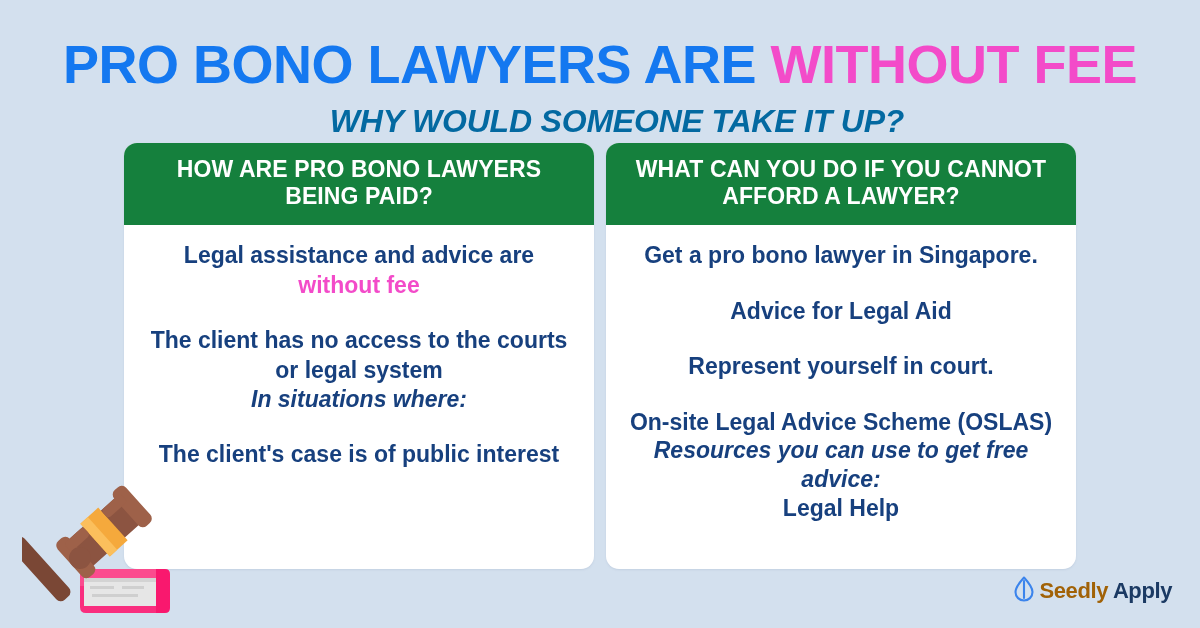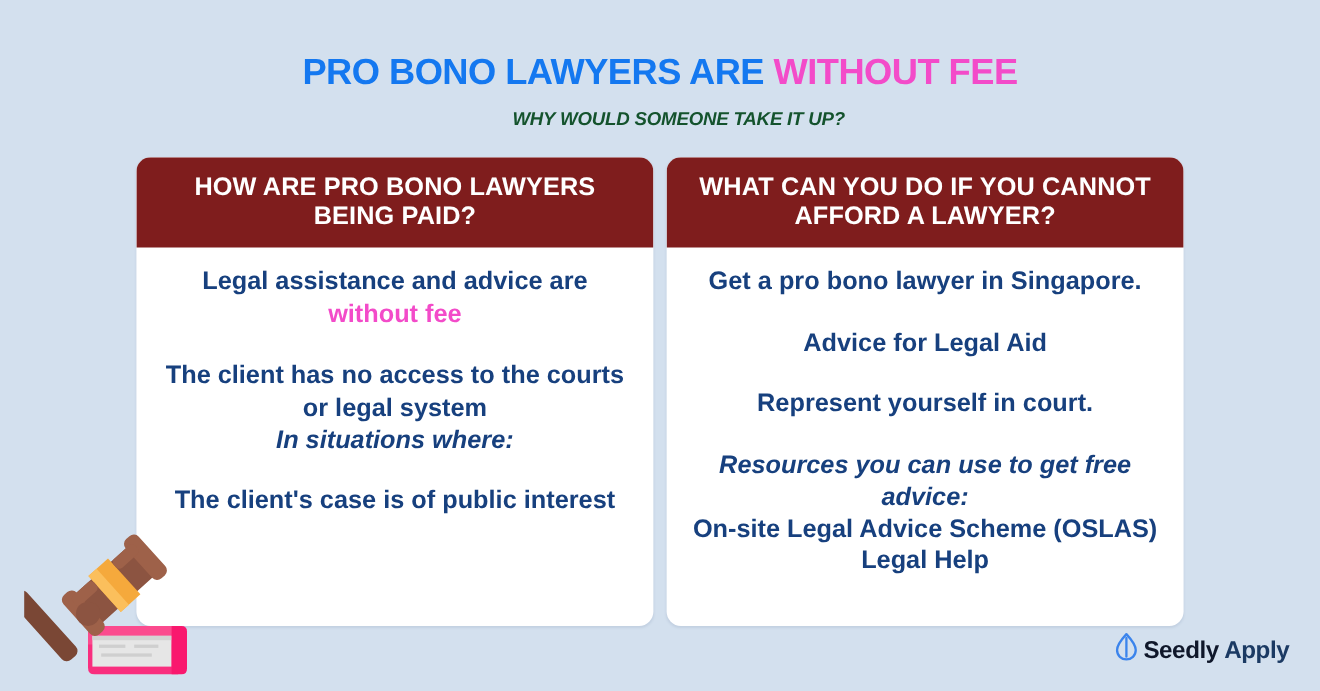--- a/index.html
+++ b/index.html
@@ -30,11 +30,11 @@
     text-align: center;
   }
   .main-title {
-    font-size: 33px;
+    font-size: 54px;
     font-weight: 800;
     letter-spacing: -0.5px;
     line-height: 1.05;
-    margin: 16px;
+    margin: 4px;
     white-space: nowrap;
   }
   .main-title .seg-blue { color: #1478f0; }

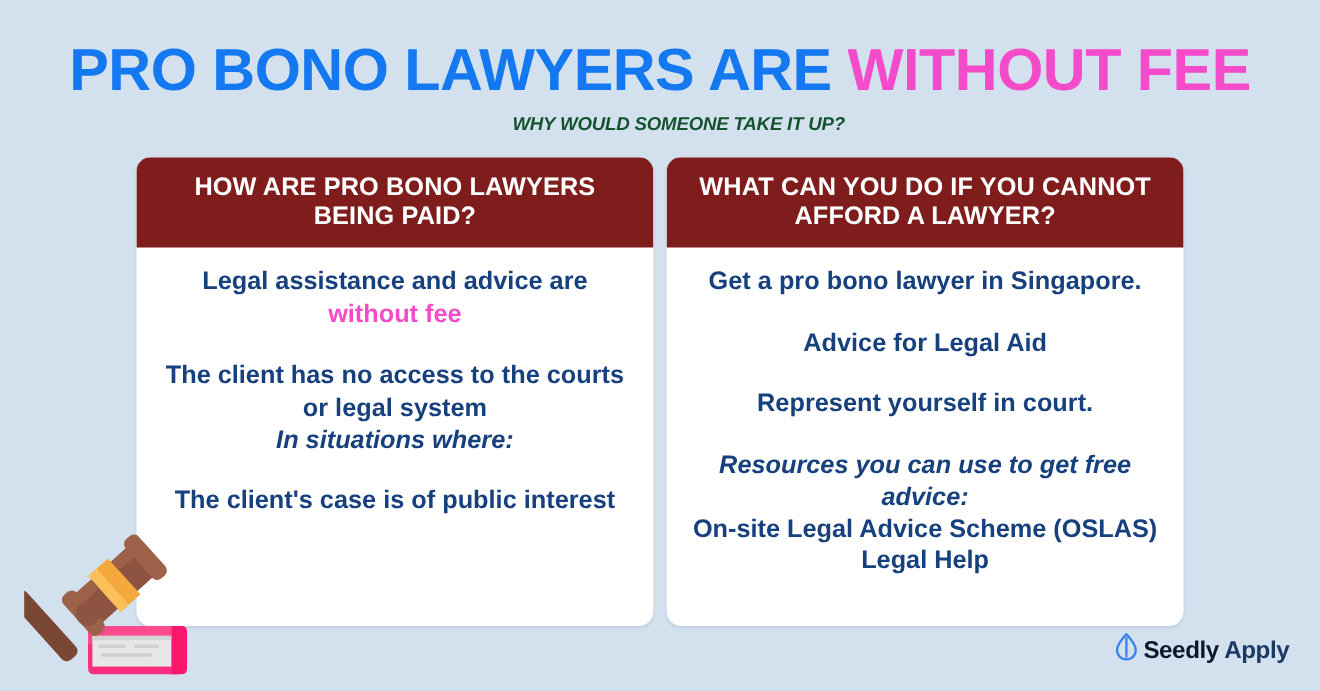--- a/index.html
+++ b/index.html
@@ -42,10 +42,10 @@
 
   .sub-title {
     margin: 10px 0 0 0;
-    font-size: 17px;
+    font-size: 32px;
     font-weight: 700;
     font-style: italic;
-    color: #14532d;
+    color: #0369a1;
     letter-spacing: -0.2px;
     white-space: nowrap;
     padding-left: 34px;

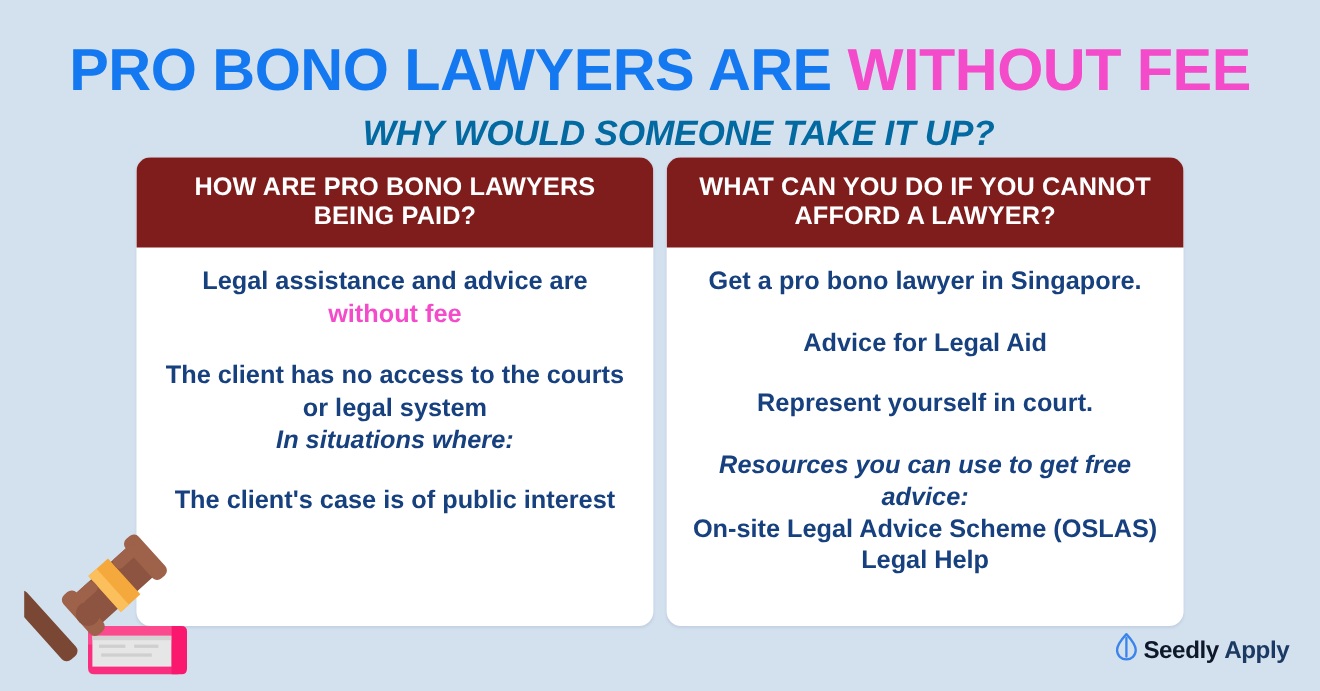--- a/index.html
+++ b/index.html
@@ -71,7 +71,7 @@
     box-shadow: 0 1px 2px rgba(120,140,170,0.18);
   }
   .card-header {
-    background: #7f1d1d;
+    background: #15803d;
     color: #ffffff;
     font-size: 23px;
     font-weight: 800;

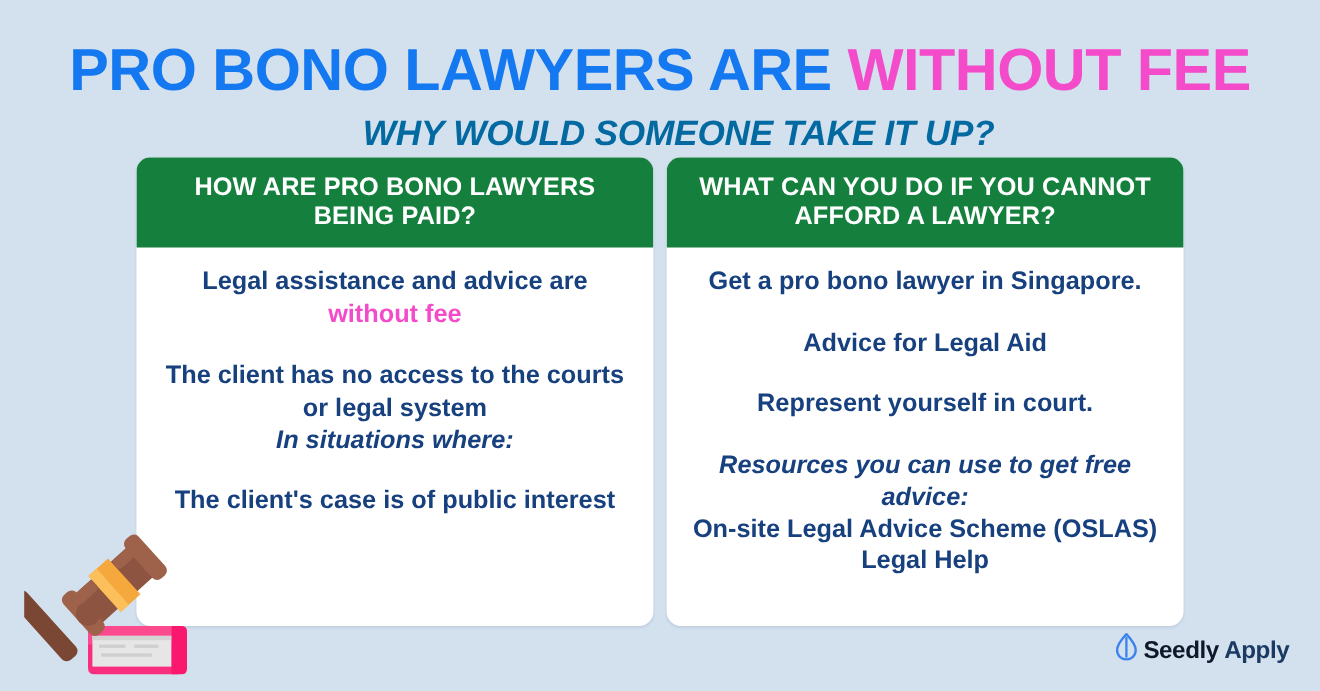--- a/index.html
+++ b/index.html
@@ -197,8 +197,8 @@
         <div class="spacer-sm"></div>
 
         <div class="blk">
+          <p class="ln tight">On-site Legal Advice Scheme (OSLAS)</p>
           <p class="ln italic">Resources you can use to get free advice:</p>
-          <p class="ln tight">On-site Legal Advice Scheme (OSLAS)</p>
           <p class="ln tight">Legal Help</p>
         </div>
 

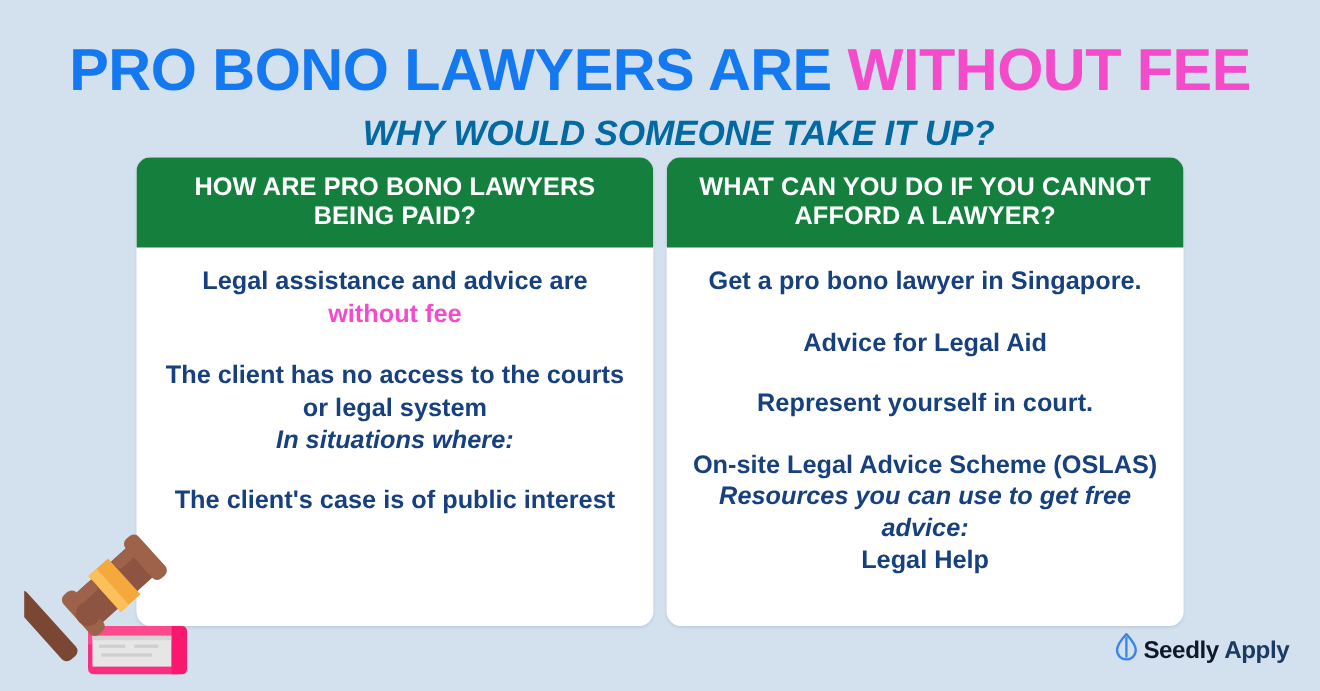--- a/index.html
+++ b/index.html
@@ -131,7 +131,7 @@
     letter-spacing: -0.4px;
     line-height: 1;
   }
-  .logo-text .word-1 { color: #0f172a; }
+  .logo-text .word-1 { color: #a16207; }
   .logo-text .word-2 { color: #1b3a63; }
 </style>
 </head>

